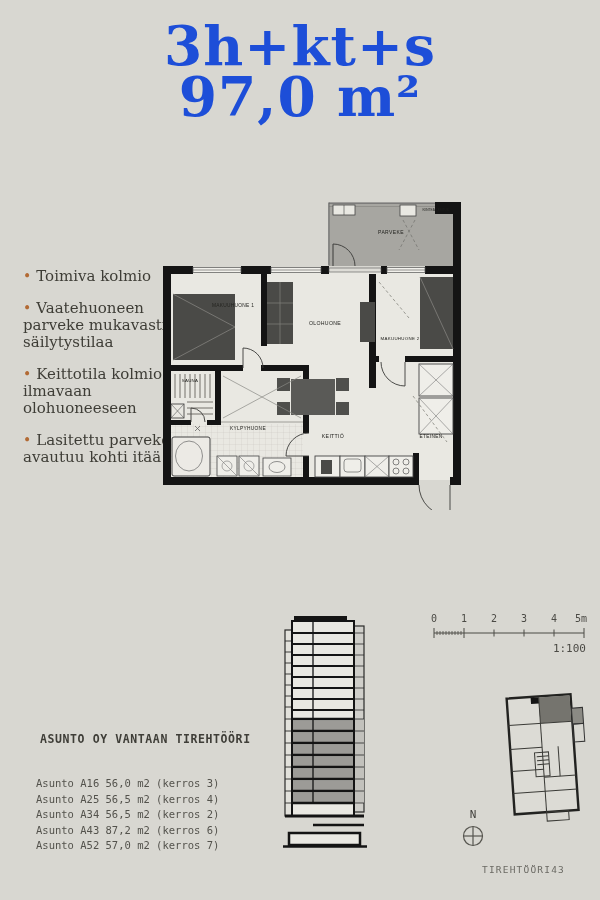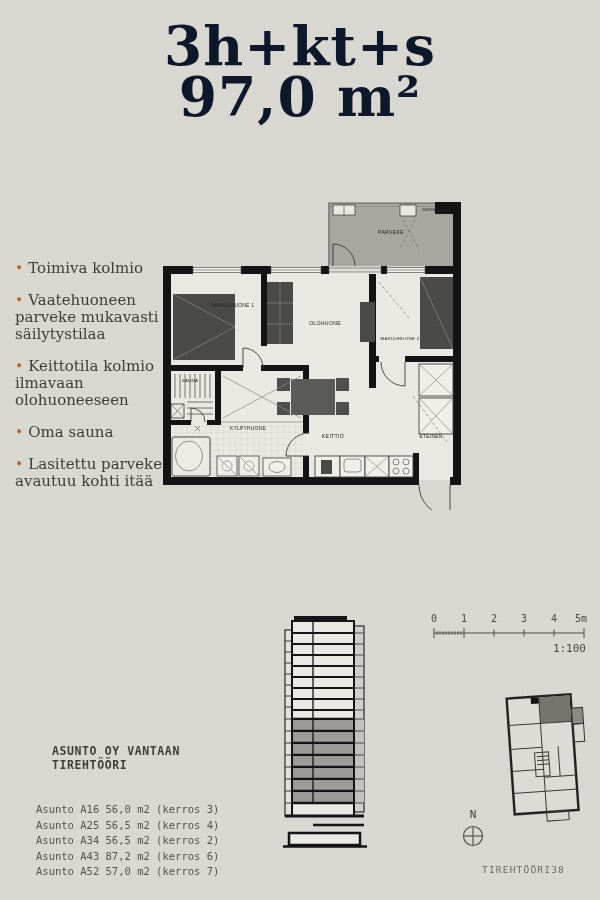--- a/index.html
+++ b/index.html
@@ -10,7 +10,7 @@
   }
   .title-block{
     position:absolute;top:20px;left:0;width:600px;text-align:center;
-    font-family:"DejaVu Serif",serif;font-weight:600;color:#0f172a;
+    font-family:"DejaVu Serif",serif;font-weight:600;color:#1d4ed8;
     font-size:55px;line-height:51px;letter-spacing:1px;
   }
   .features{

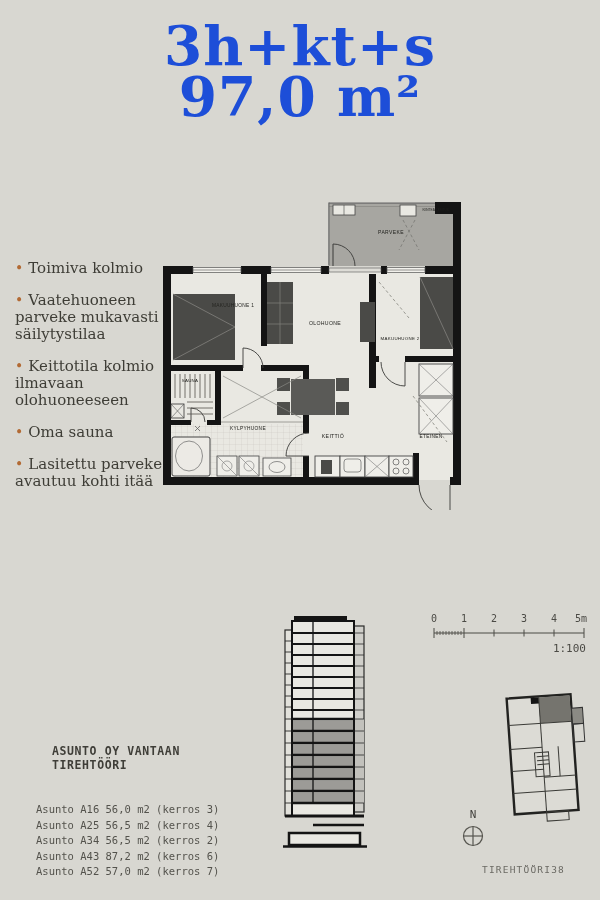--- a/index.html
+++ b/index.html
@@ -14,7 +14,7 @@
     font-size:55px;line-height:51px;letter-spacing:1px;
   }
   .features{
-    position:absolute;top:256px;left:11px;width:152px;margin:4px;padding:0;
+    position:absolute;top:256px;left:11px;width:152px;margin:12px;padding:0;
     font-family:"DejaVu Serif",serif;font-size:15px;line-height:17px;color:#3e3d36;
   }
   .features li{list-style:none;margin:0 0 15px 0;padding:0;}

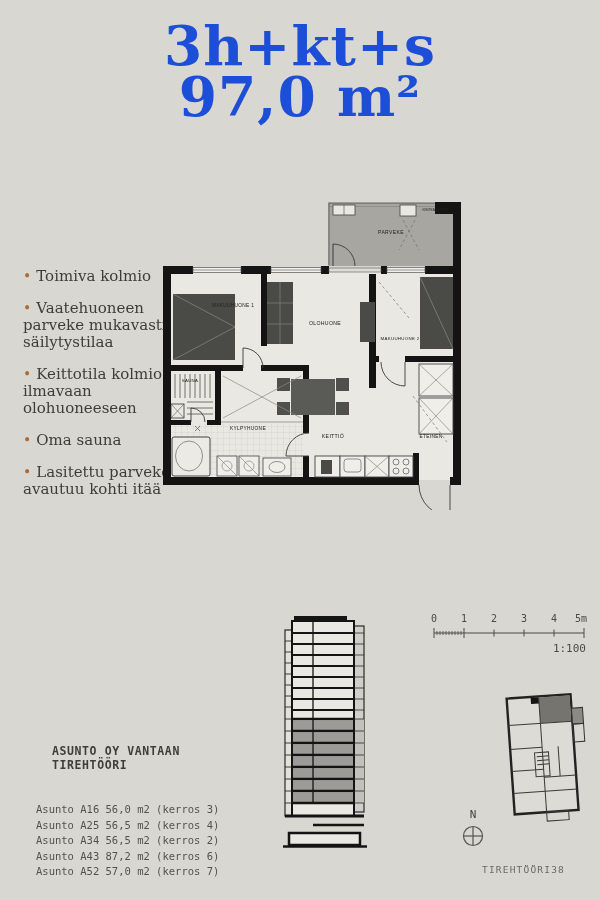--- a/index.html
+++ b/index.html
@@ -49,7 +49,6 @@
   <li><span class="dot">•</span><span>Toimiva kolmio</span></li>
   <li><span class="dot">•</span><span>Vaatehuoneen parveke mukavasti säilytystilaa</span></li>
   <li><span class="dot">•</span><span>Keittotila kolmio ilmavaan olohuoneeseen</span></li>
-  <li><span class="dot">•</span><span>Oma sauna</span></li>
   <li><span class="dot">•</span><span>Lasitettu parveke avautuu kohti itää</span></li>
 </ul>
 

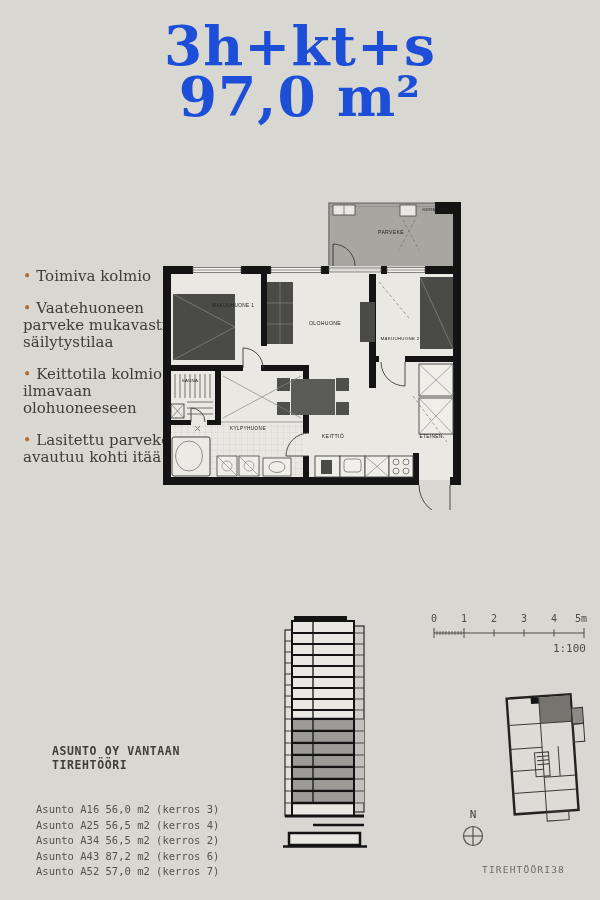--- a/index.html
+++ b/index.html
@@ -28,7 +28,7 @@
     position:absolute;left:36px;top:728px;width:230px;
     font-family:"DejaVu Sans Mono","Liberation Mono",monospace;color:#3f3e38;
   }
-  .project-name{font-size:11.5px;font-weight:bold;letter-spacing:0.6px;margin:16px;}
+  .project-name{font-size:11.5px;font-weight:bold;letter-spacing:0.6px;margin:4px;}
   .apartment-list{margin:30px 0 0 0;padding:0;font-size:10.5px;line-height:15.6px;color:#53524c;}
   .apartment-list div{white-space:nowrap;}
   .footer{

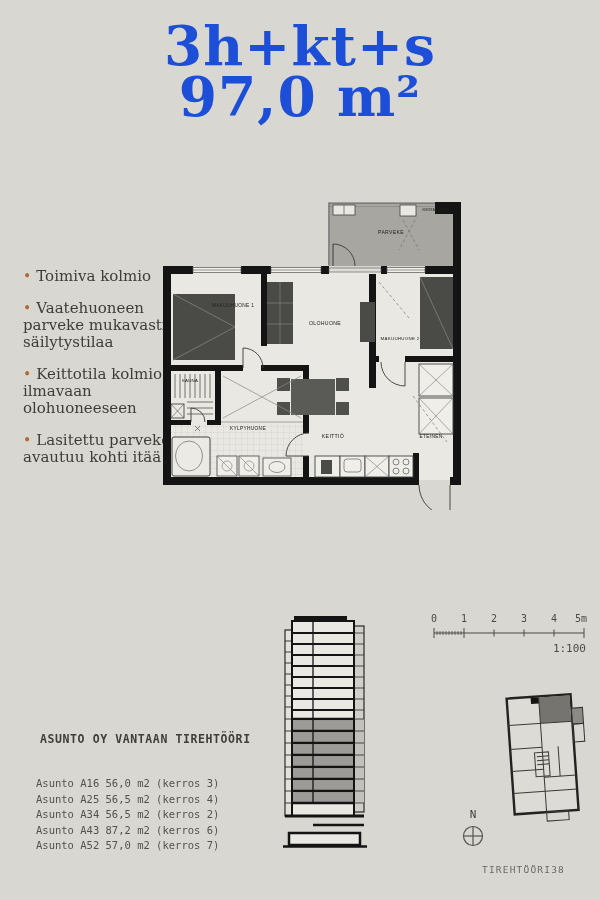--- a/index.html
+++ b/index.html
@@ -294,7 +294,7 @@
 
 <div class="footer">
   <span>TIREHTÖÖRI</span>
-  <span>38</span>
+  <span>43</span>
 </div>
 
 </body></html>

